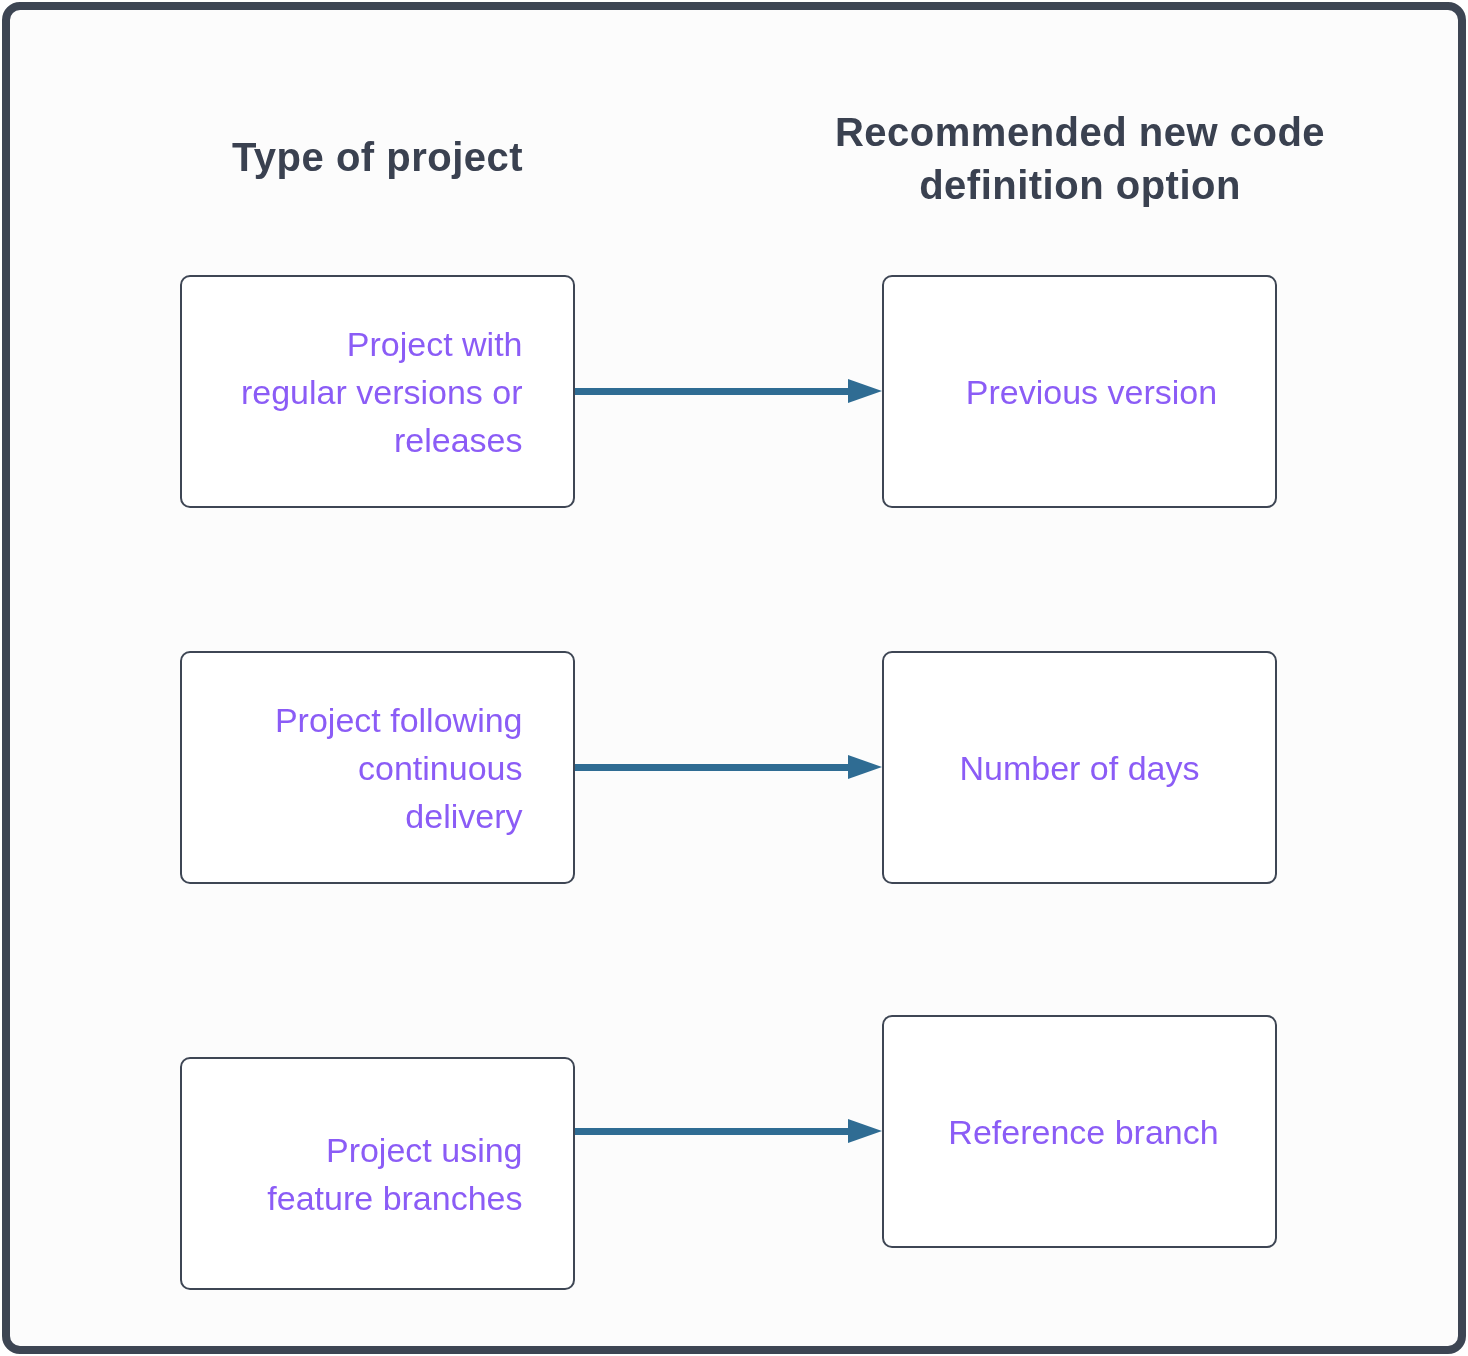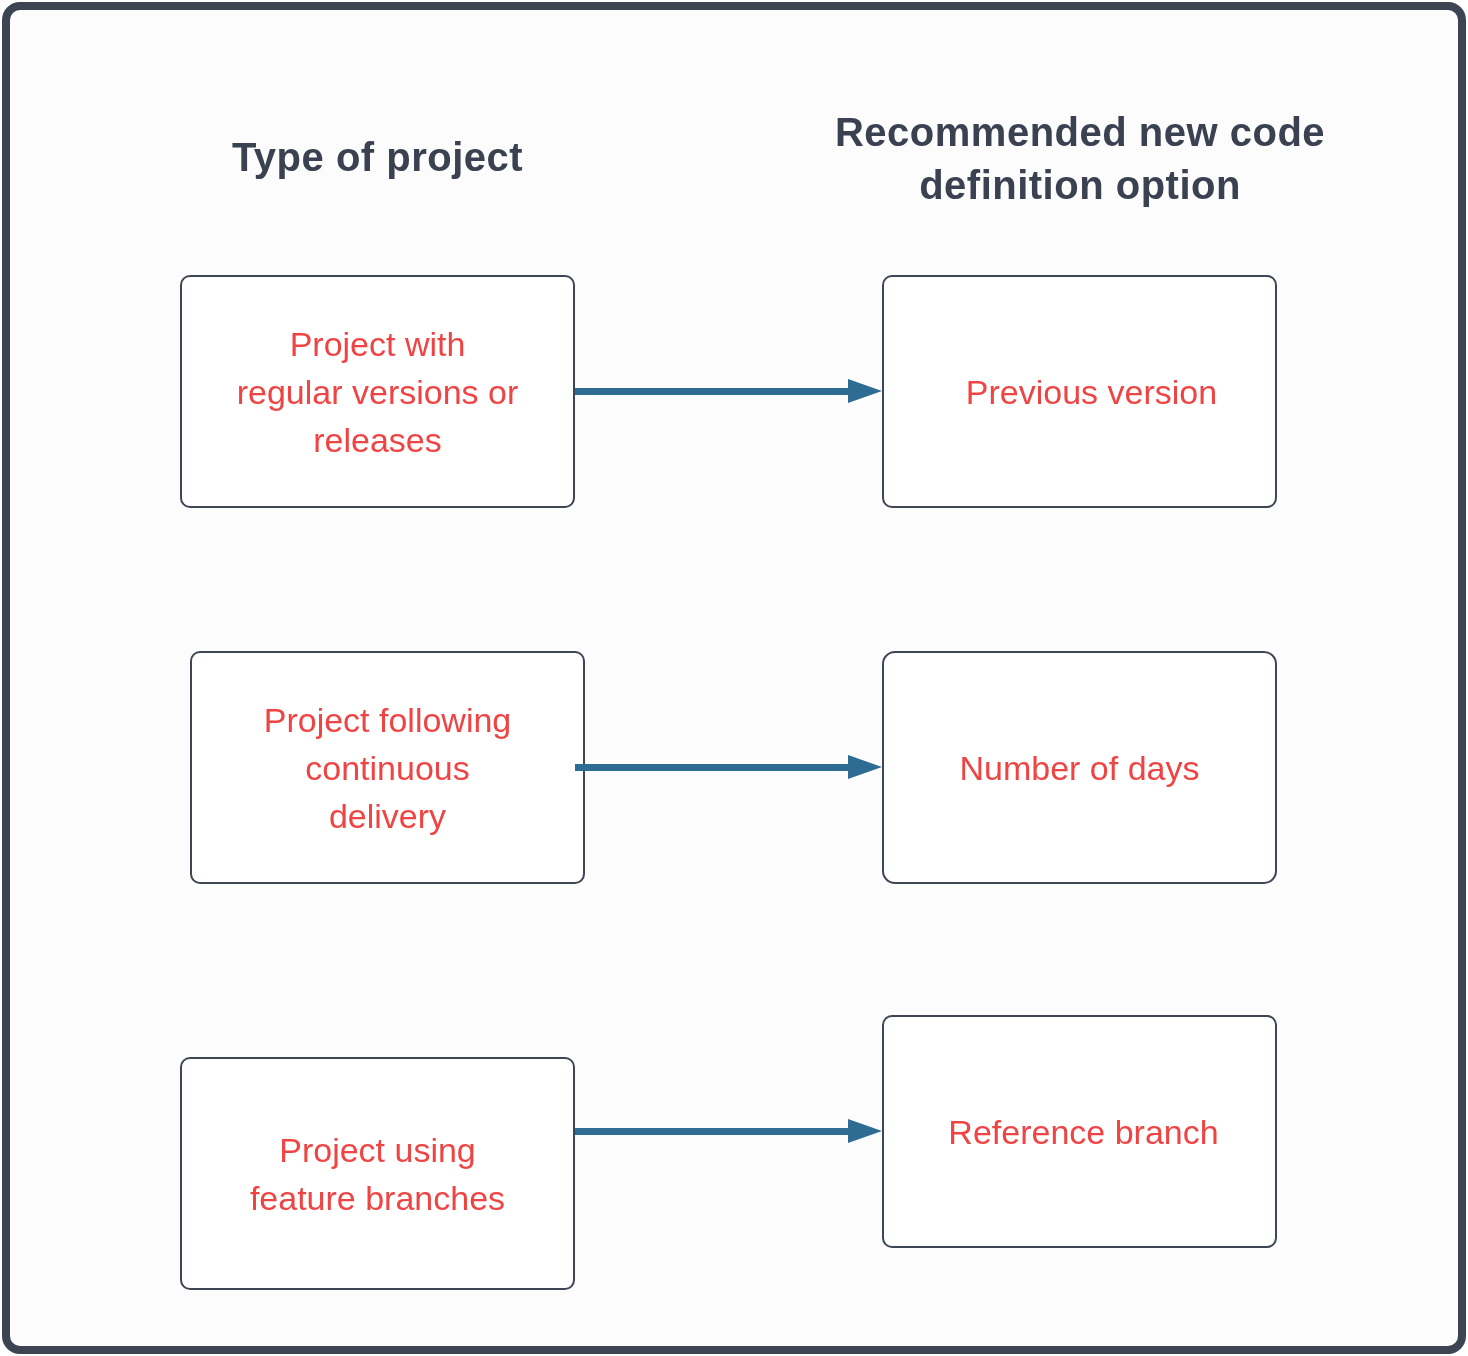--- a/index.html
+++ b/index.html
@@ -46,8 +46,9 @@
   .node .label {
     font-size: 34px;
     line-height: 48px;
-    color: #ef4444;
+    color: #8b5cf6;
     max-width: 290px;
+    text-align: right;
   }
   .pos-l1 { left: 170px; top: 265px; }
   .pos-r1 { left: 872px; top: 265px; padding-left: 24px; }

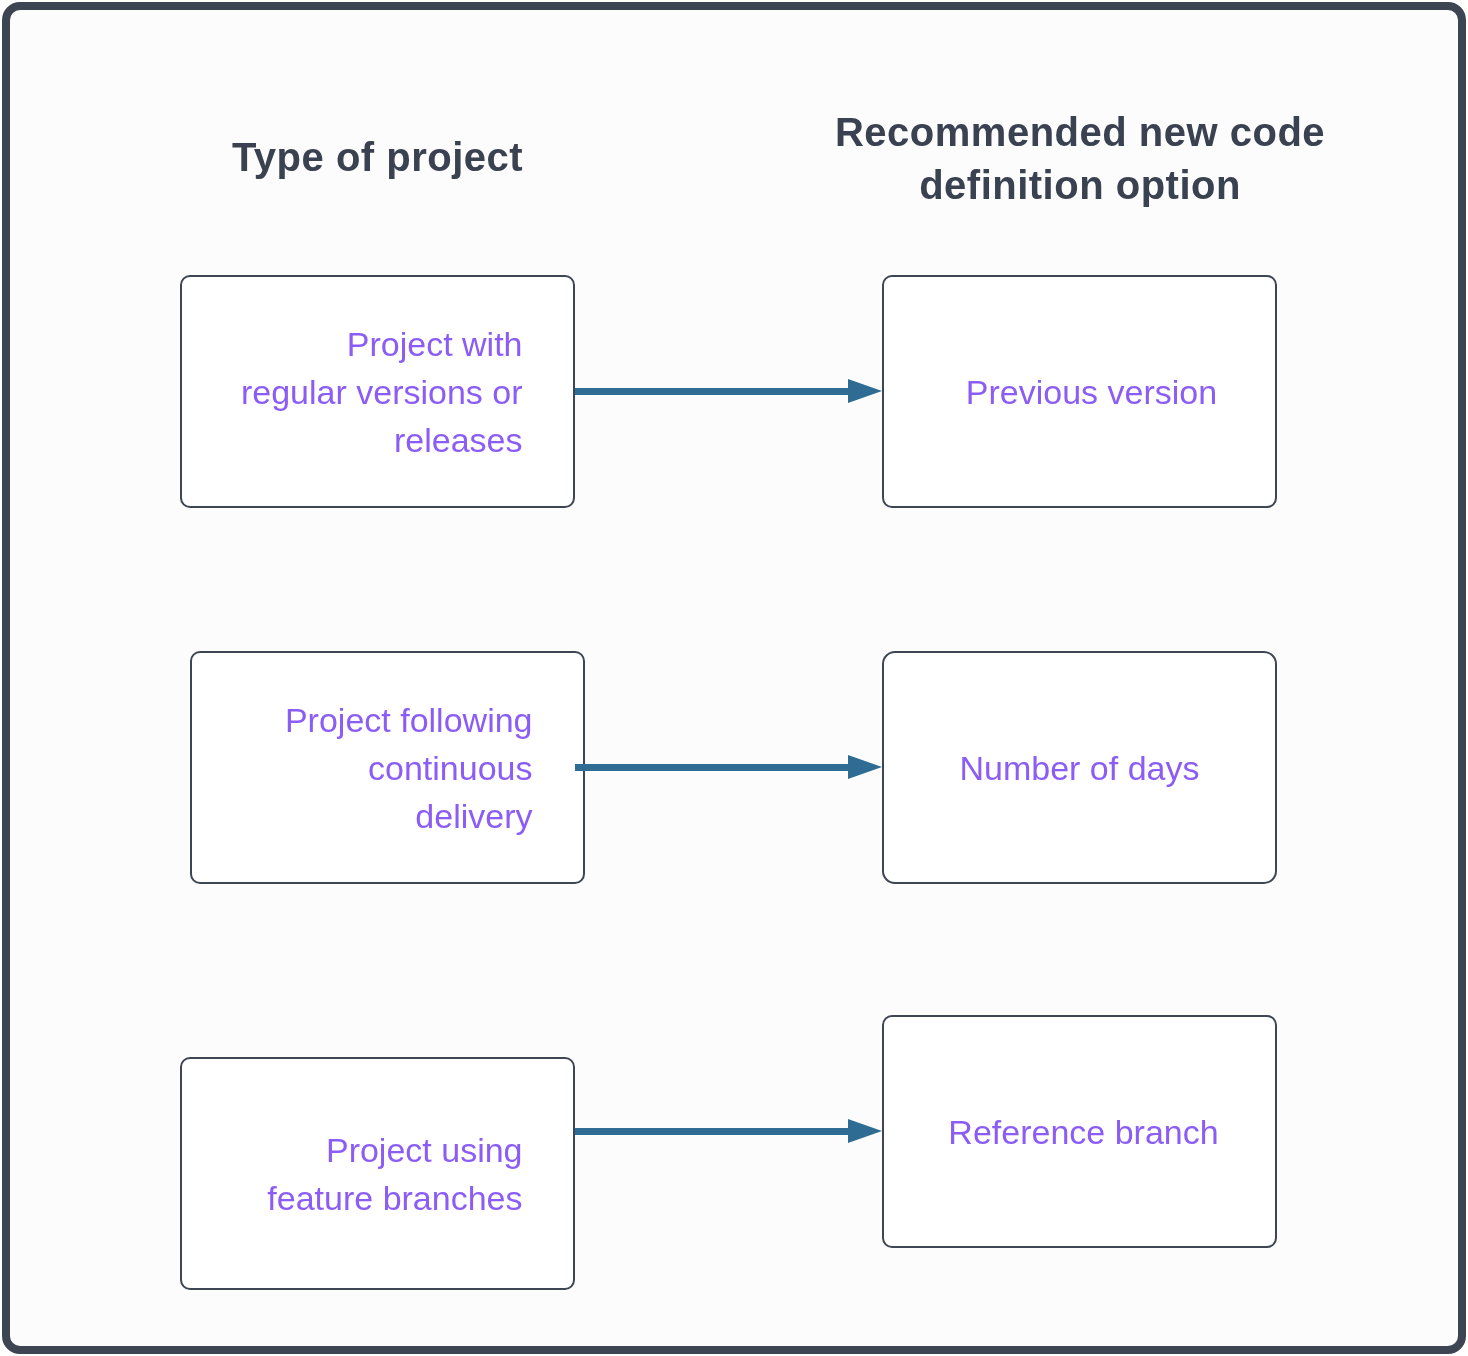--- a/index.html
+++ b/index.html
@@ -52,7 +52,7 @@
   }
   .pos-l1 { left: 170px; top: 265px; }
   .pos-r1 { left: 872px; top: 265px; padding-left: 24px; }
-  .pos-l2 { left: 180px; top: 641px; }
+  .pos-l2 { left: 170px; top: 641px; }
   .pos-r2 { left: 872px; top: 641px; border-radius: 13px; }
   .pos-l3 { left: 170px; top: 1047px; }
   .pos-r3 { left: 872px; top: 1005px; padding-left: 8px; }

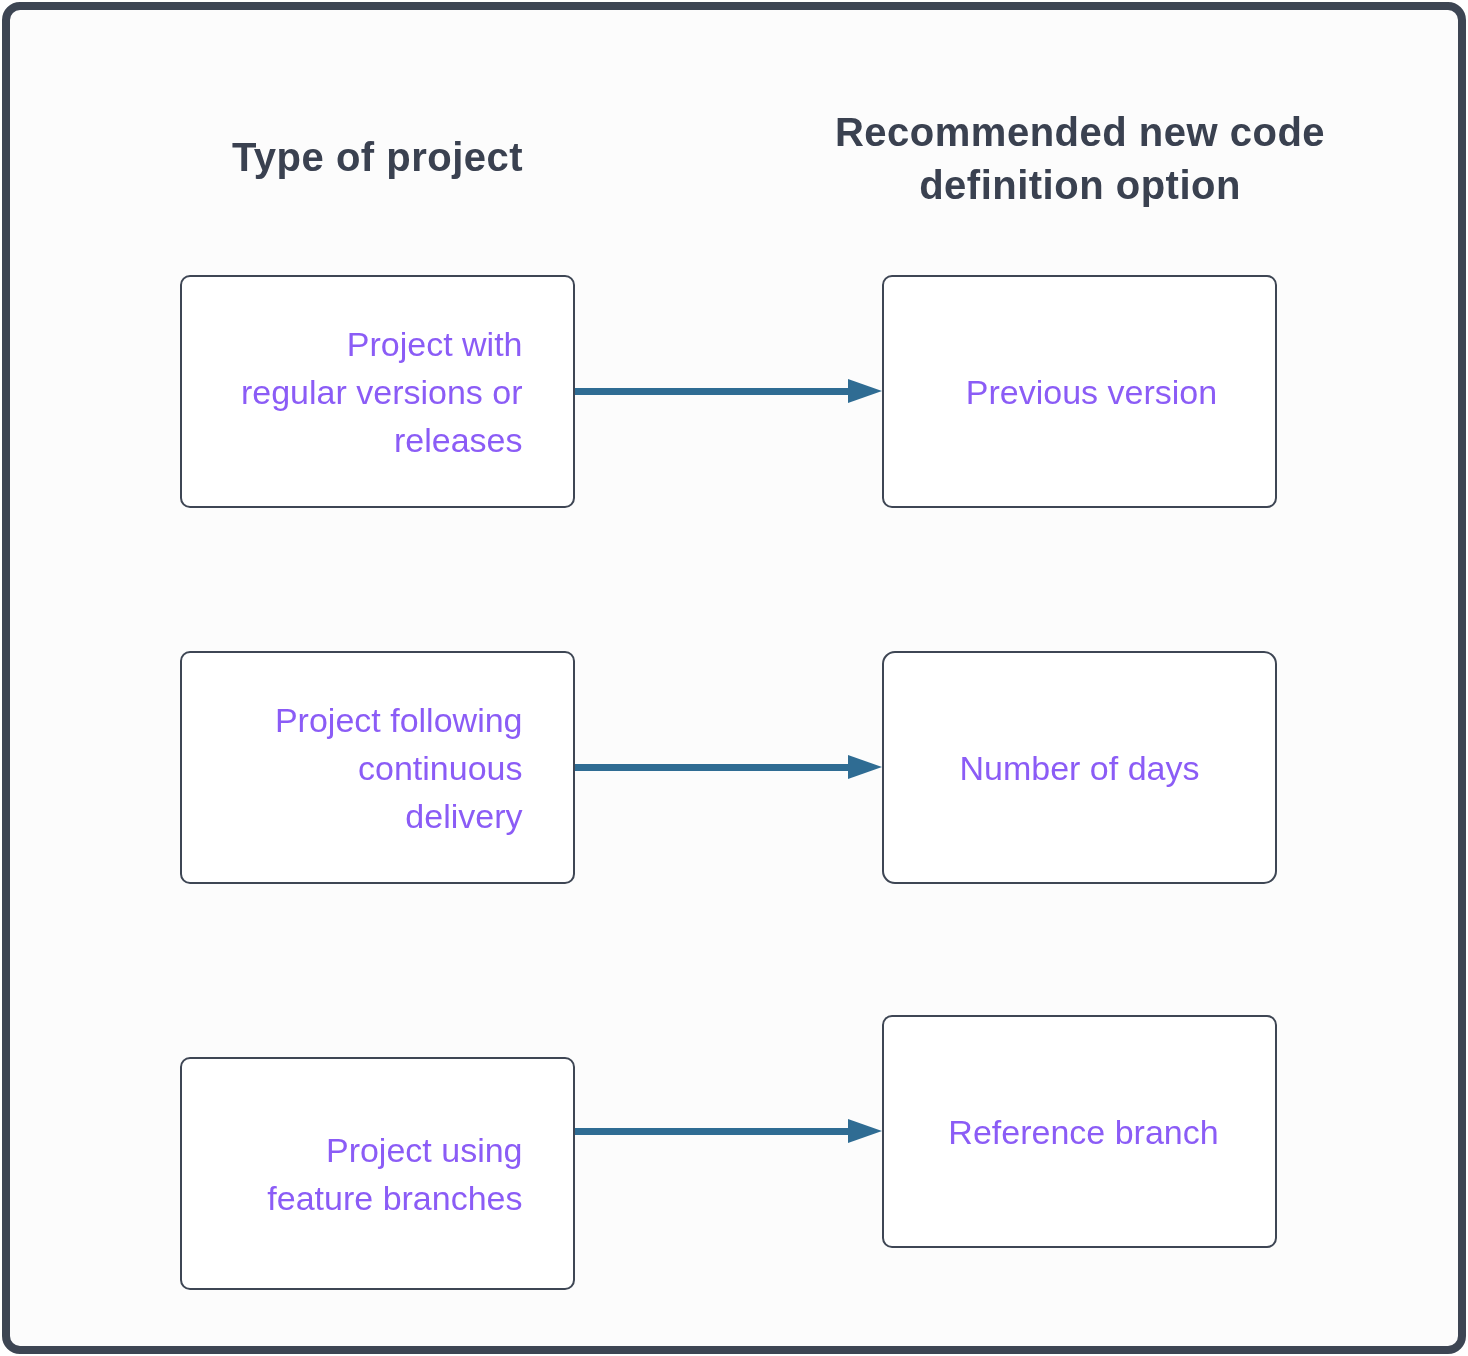--- a/index.html
+++ b/index.html
@@ -53,7 +53,7 @@
   .pos-l1 { left: 170px; top: 265px; }
   .pos-r1 { left: 872px; top: 265px; padding-left: 24px; }
   .pos-l2 { left: 170px; top: 641px; }
-  .pos-r2 { left: 872px; top: 641px; border-radius: 13px; }
+  .pos-r2 { left: 872px; top: 641px; }
   .pos-l3 { left: 170px; top: 1047px; }
   .pos-r3 { left: 872px; top: 1005px; padding-left: 8px; }
   .arrow {

